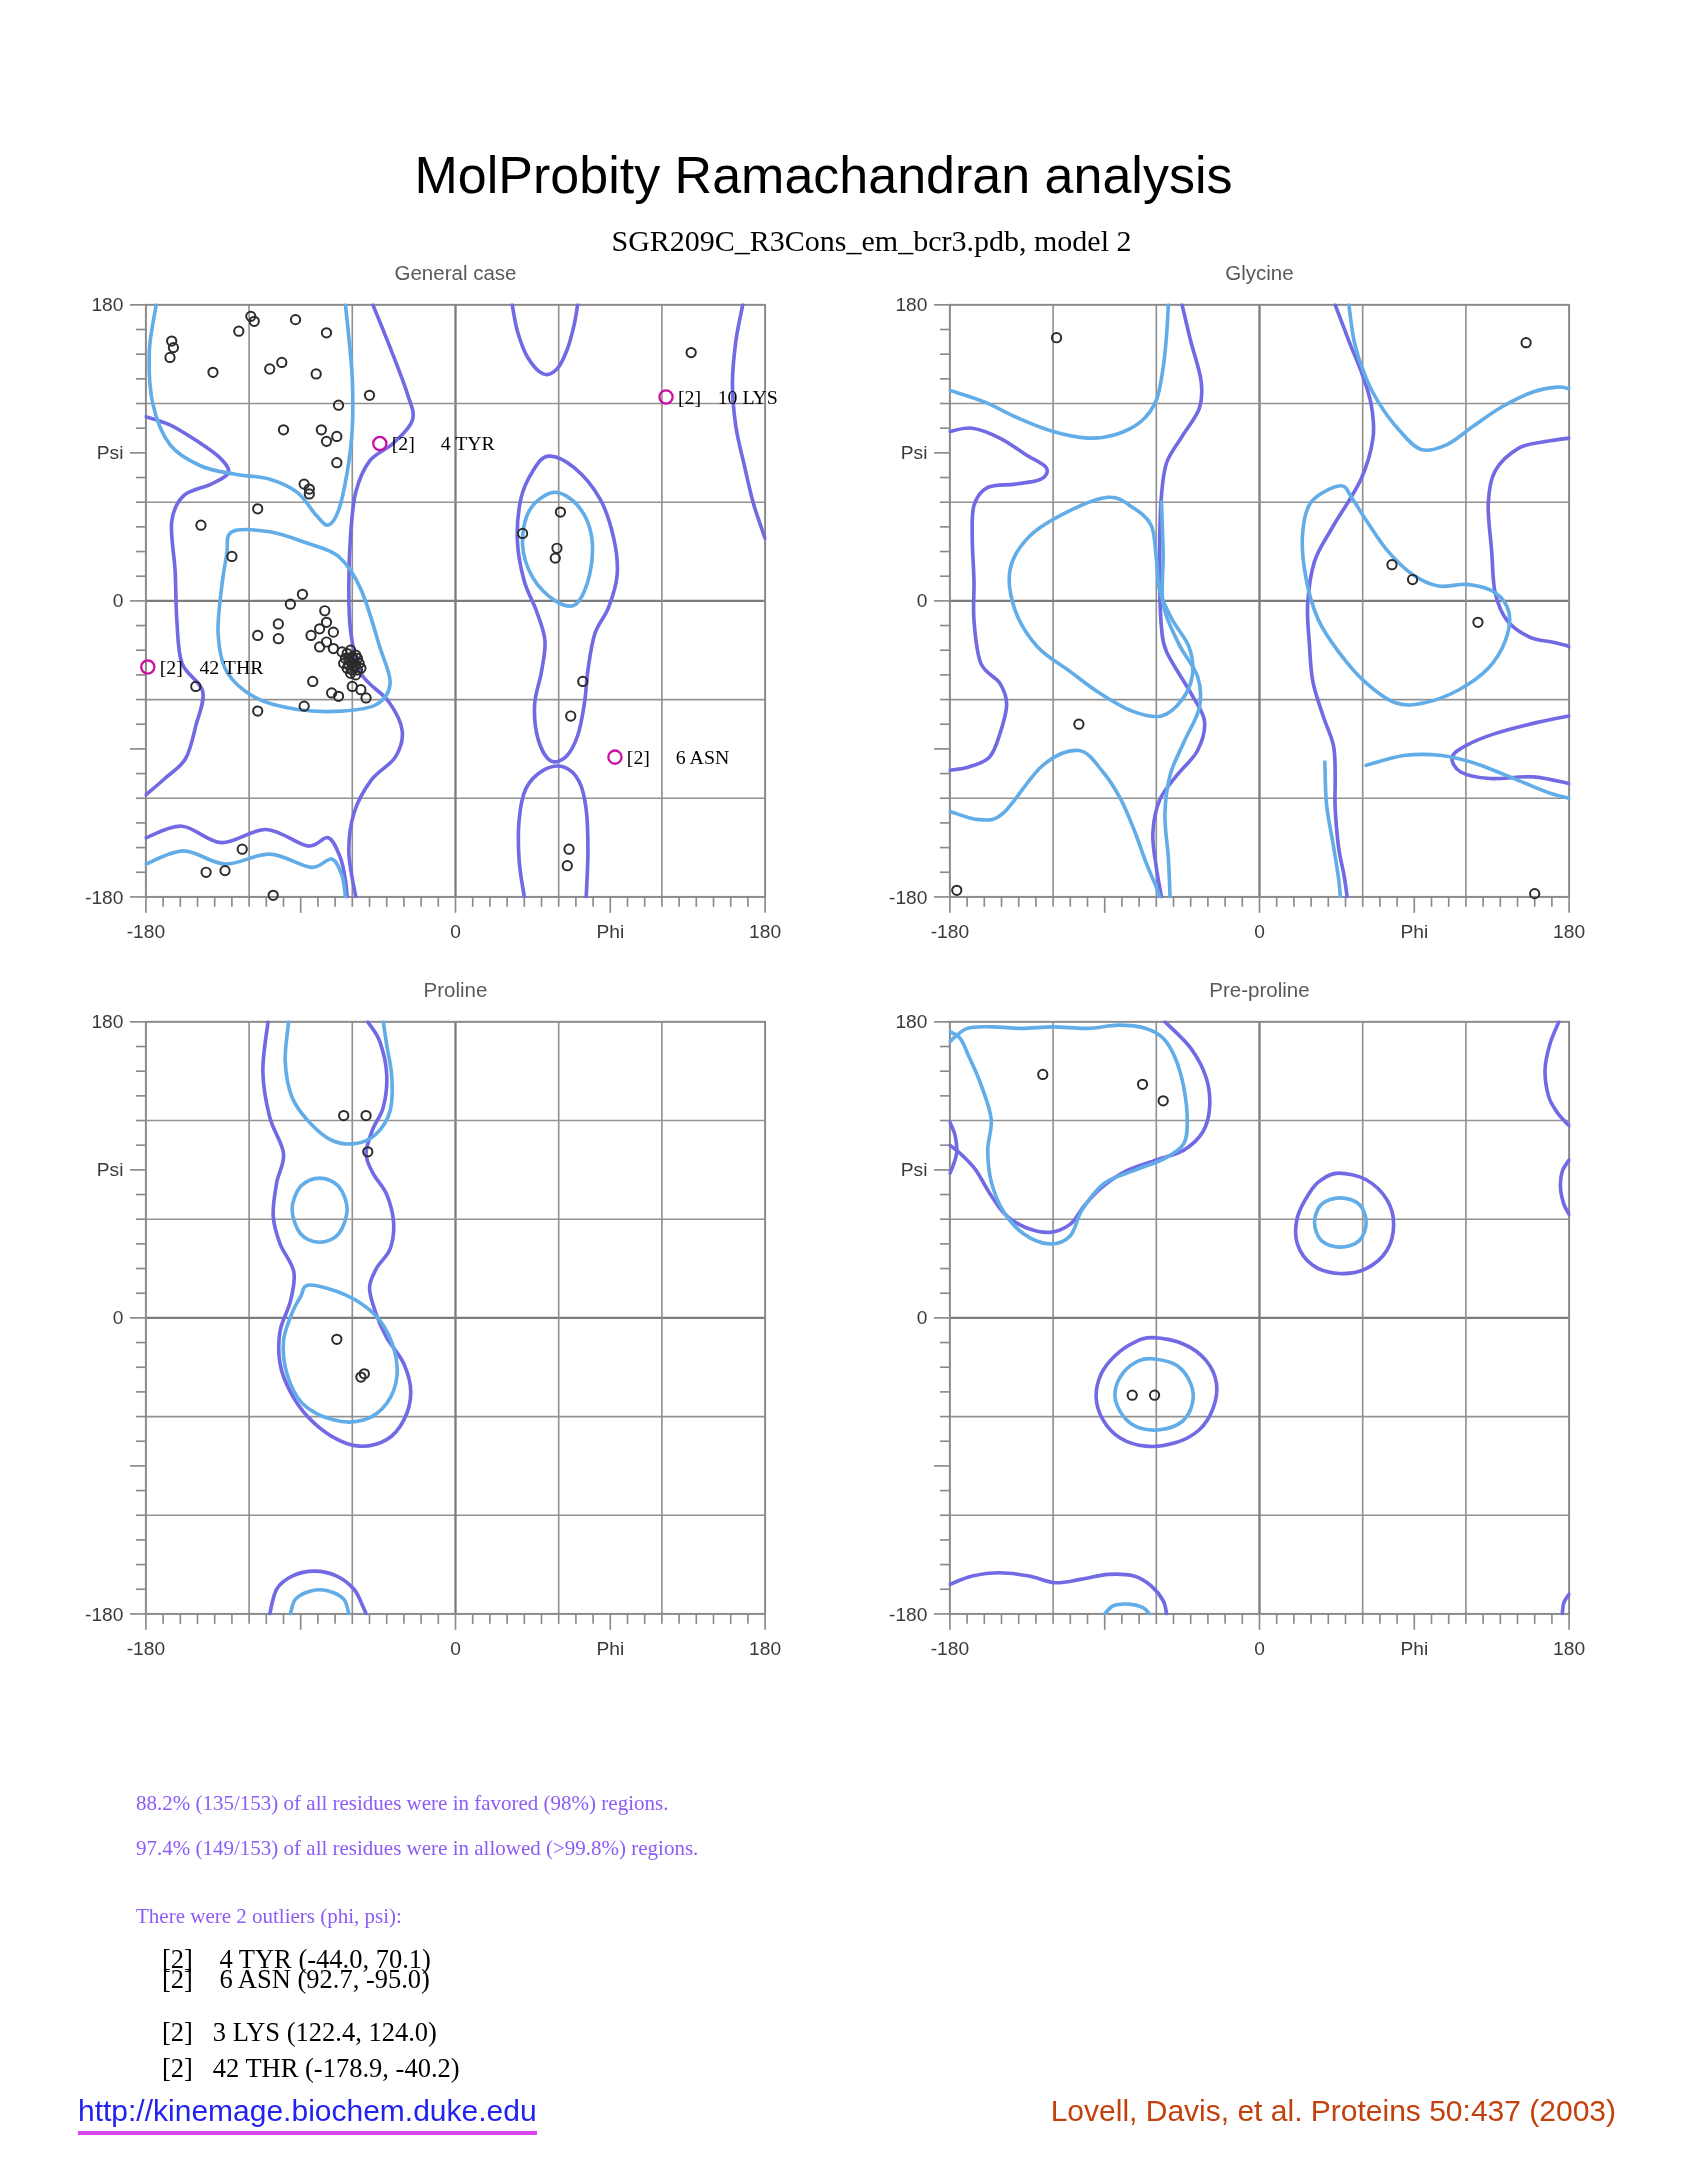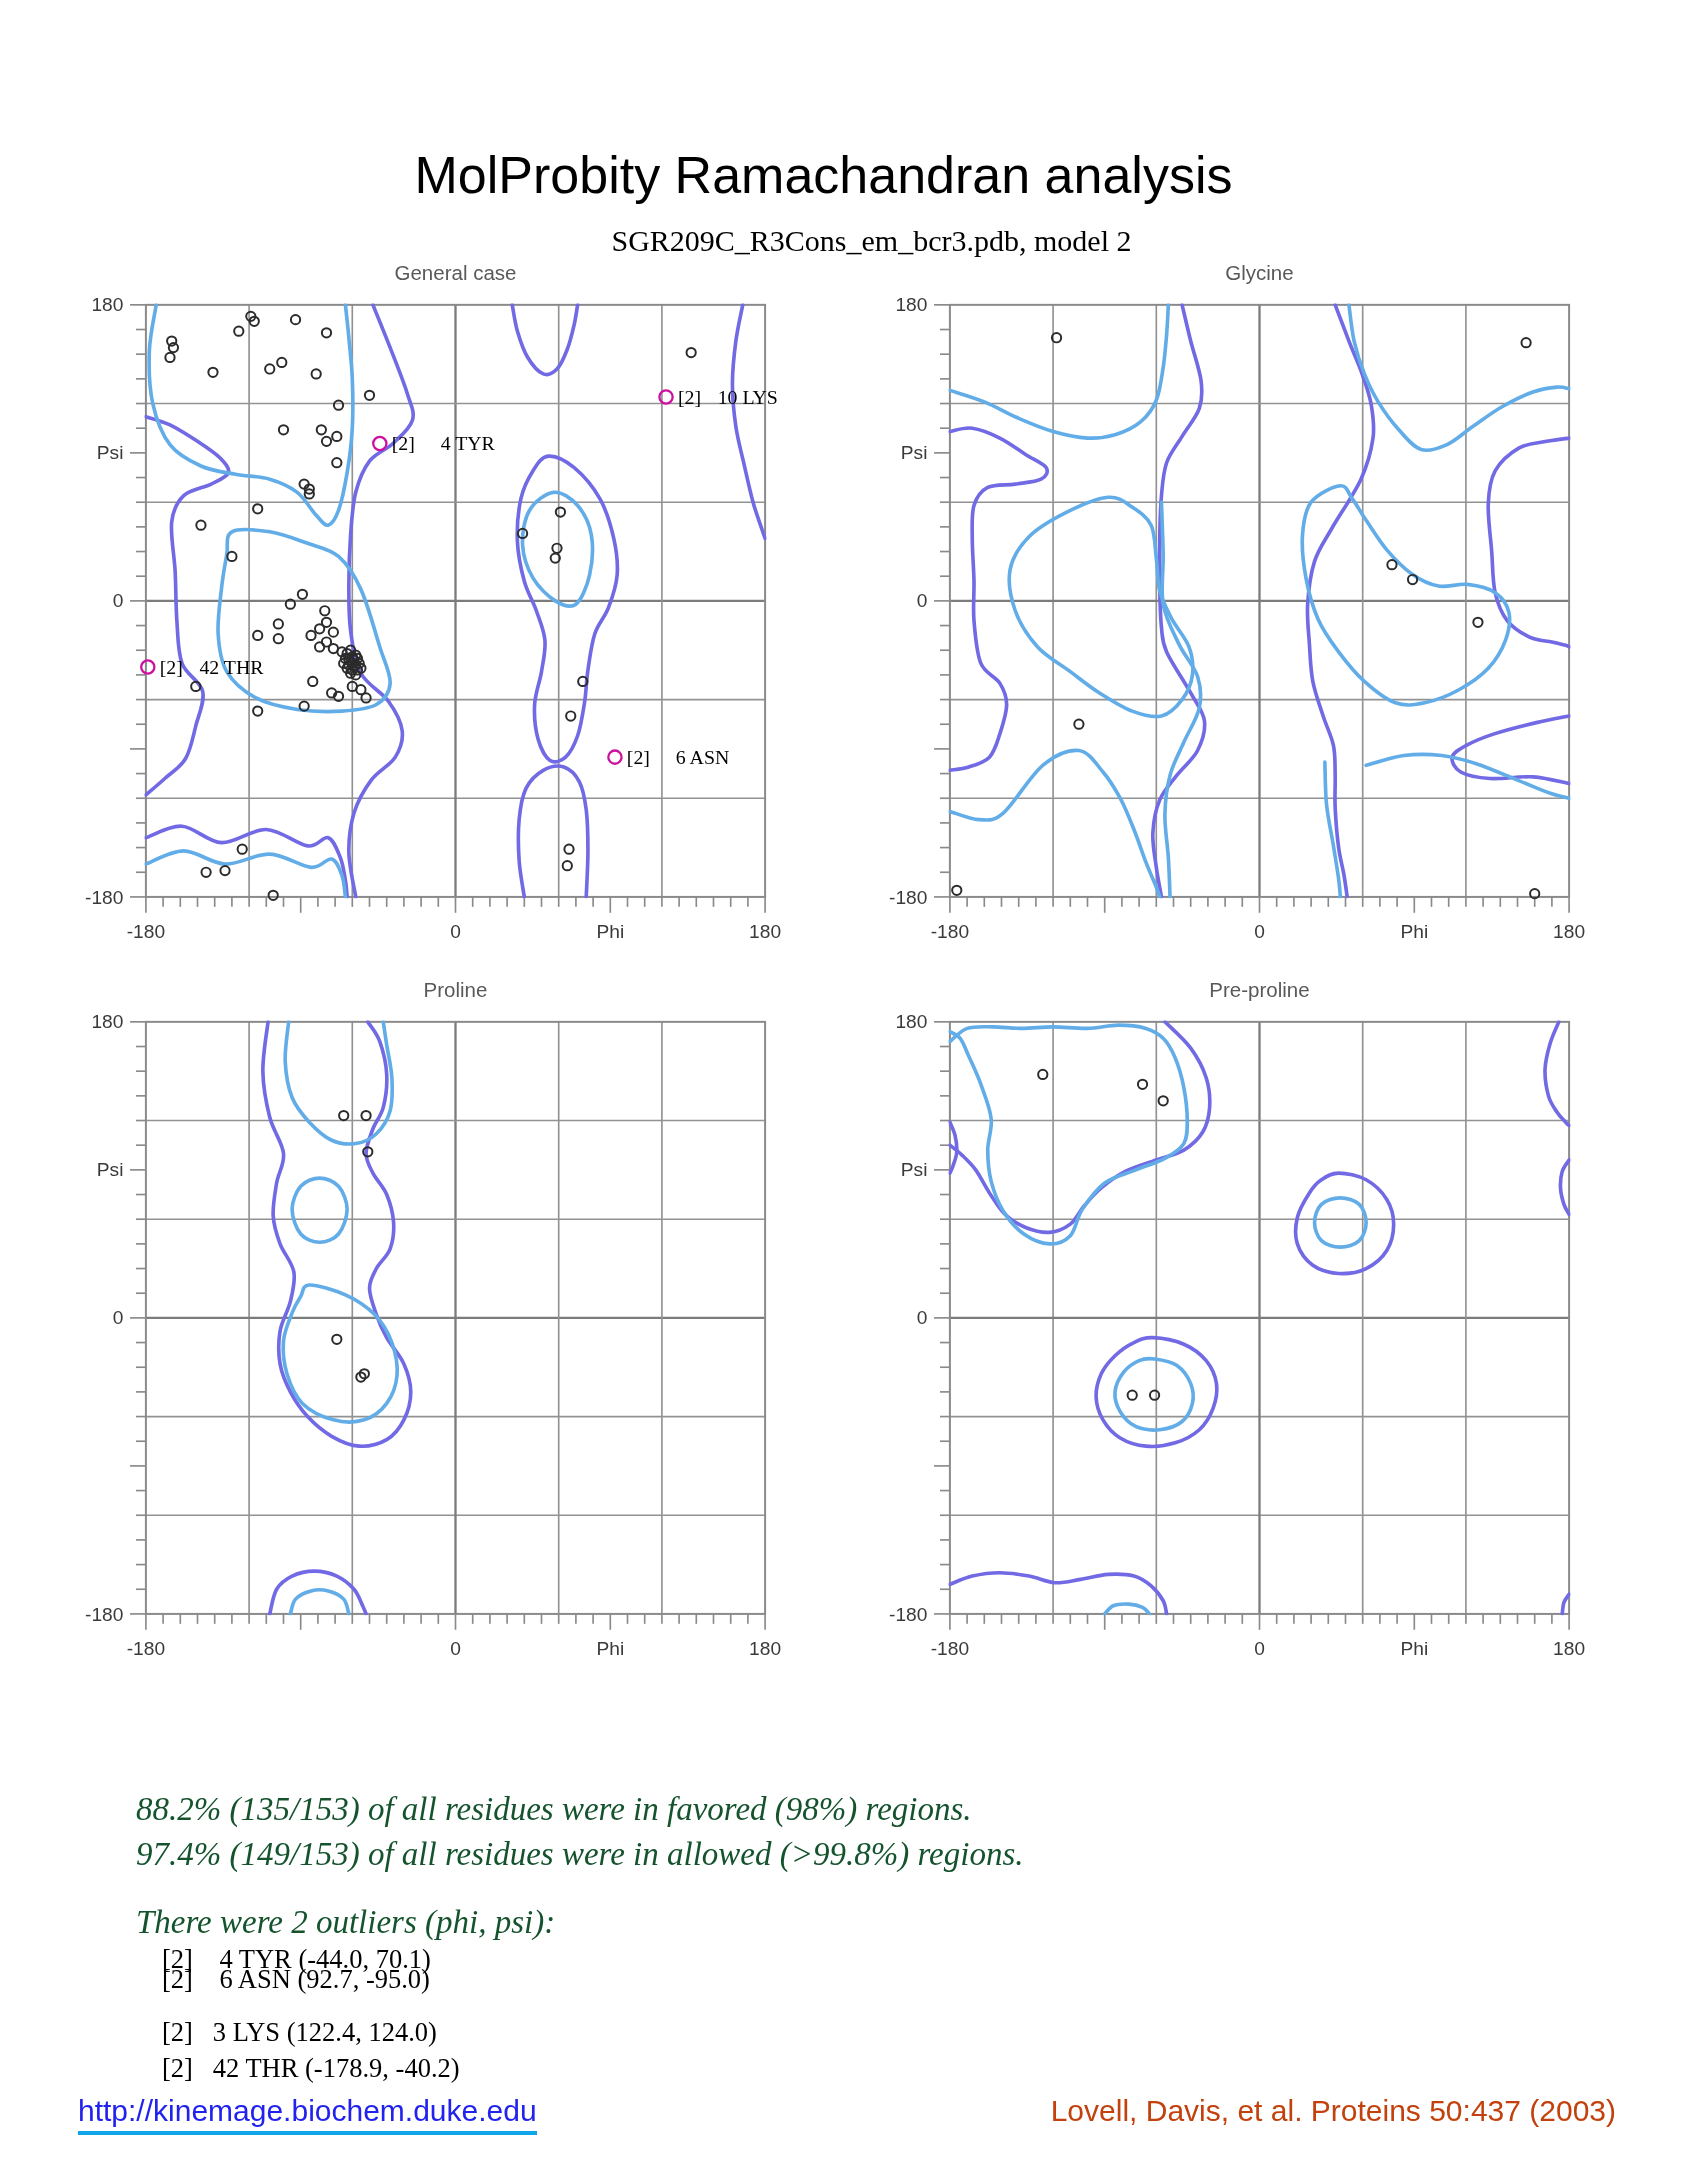--- a/index.html
+++ b/index.html
@@ -11,7 +11,7 @@
          font-family:"Liberation Serif", serif;font-size:30px;color:#000;padding-left:48px;}
   svg.plot{position:absolute;}
   .sumline{position:absolute;left:136px;font-family:"Liberation Serif", serif;
-         font-size:33px;color:#14532d;white-space:pre;font-style:italic;}
+         font-size:21px;color:#8b5cf6;white-space:pre;}
   .outitem{position:absolute;left:162px;font-family:"Liberation Serif", serif;
          font-size:26.5px;color:#000;white-space:pre;}
   .footer-link{position:absolute;left:78px;top:2050px;font-size:30px;color:#2222ee;

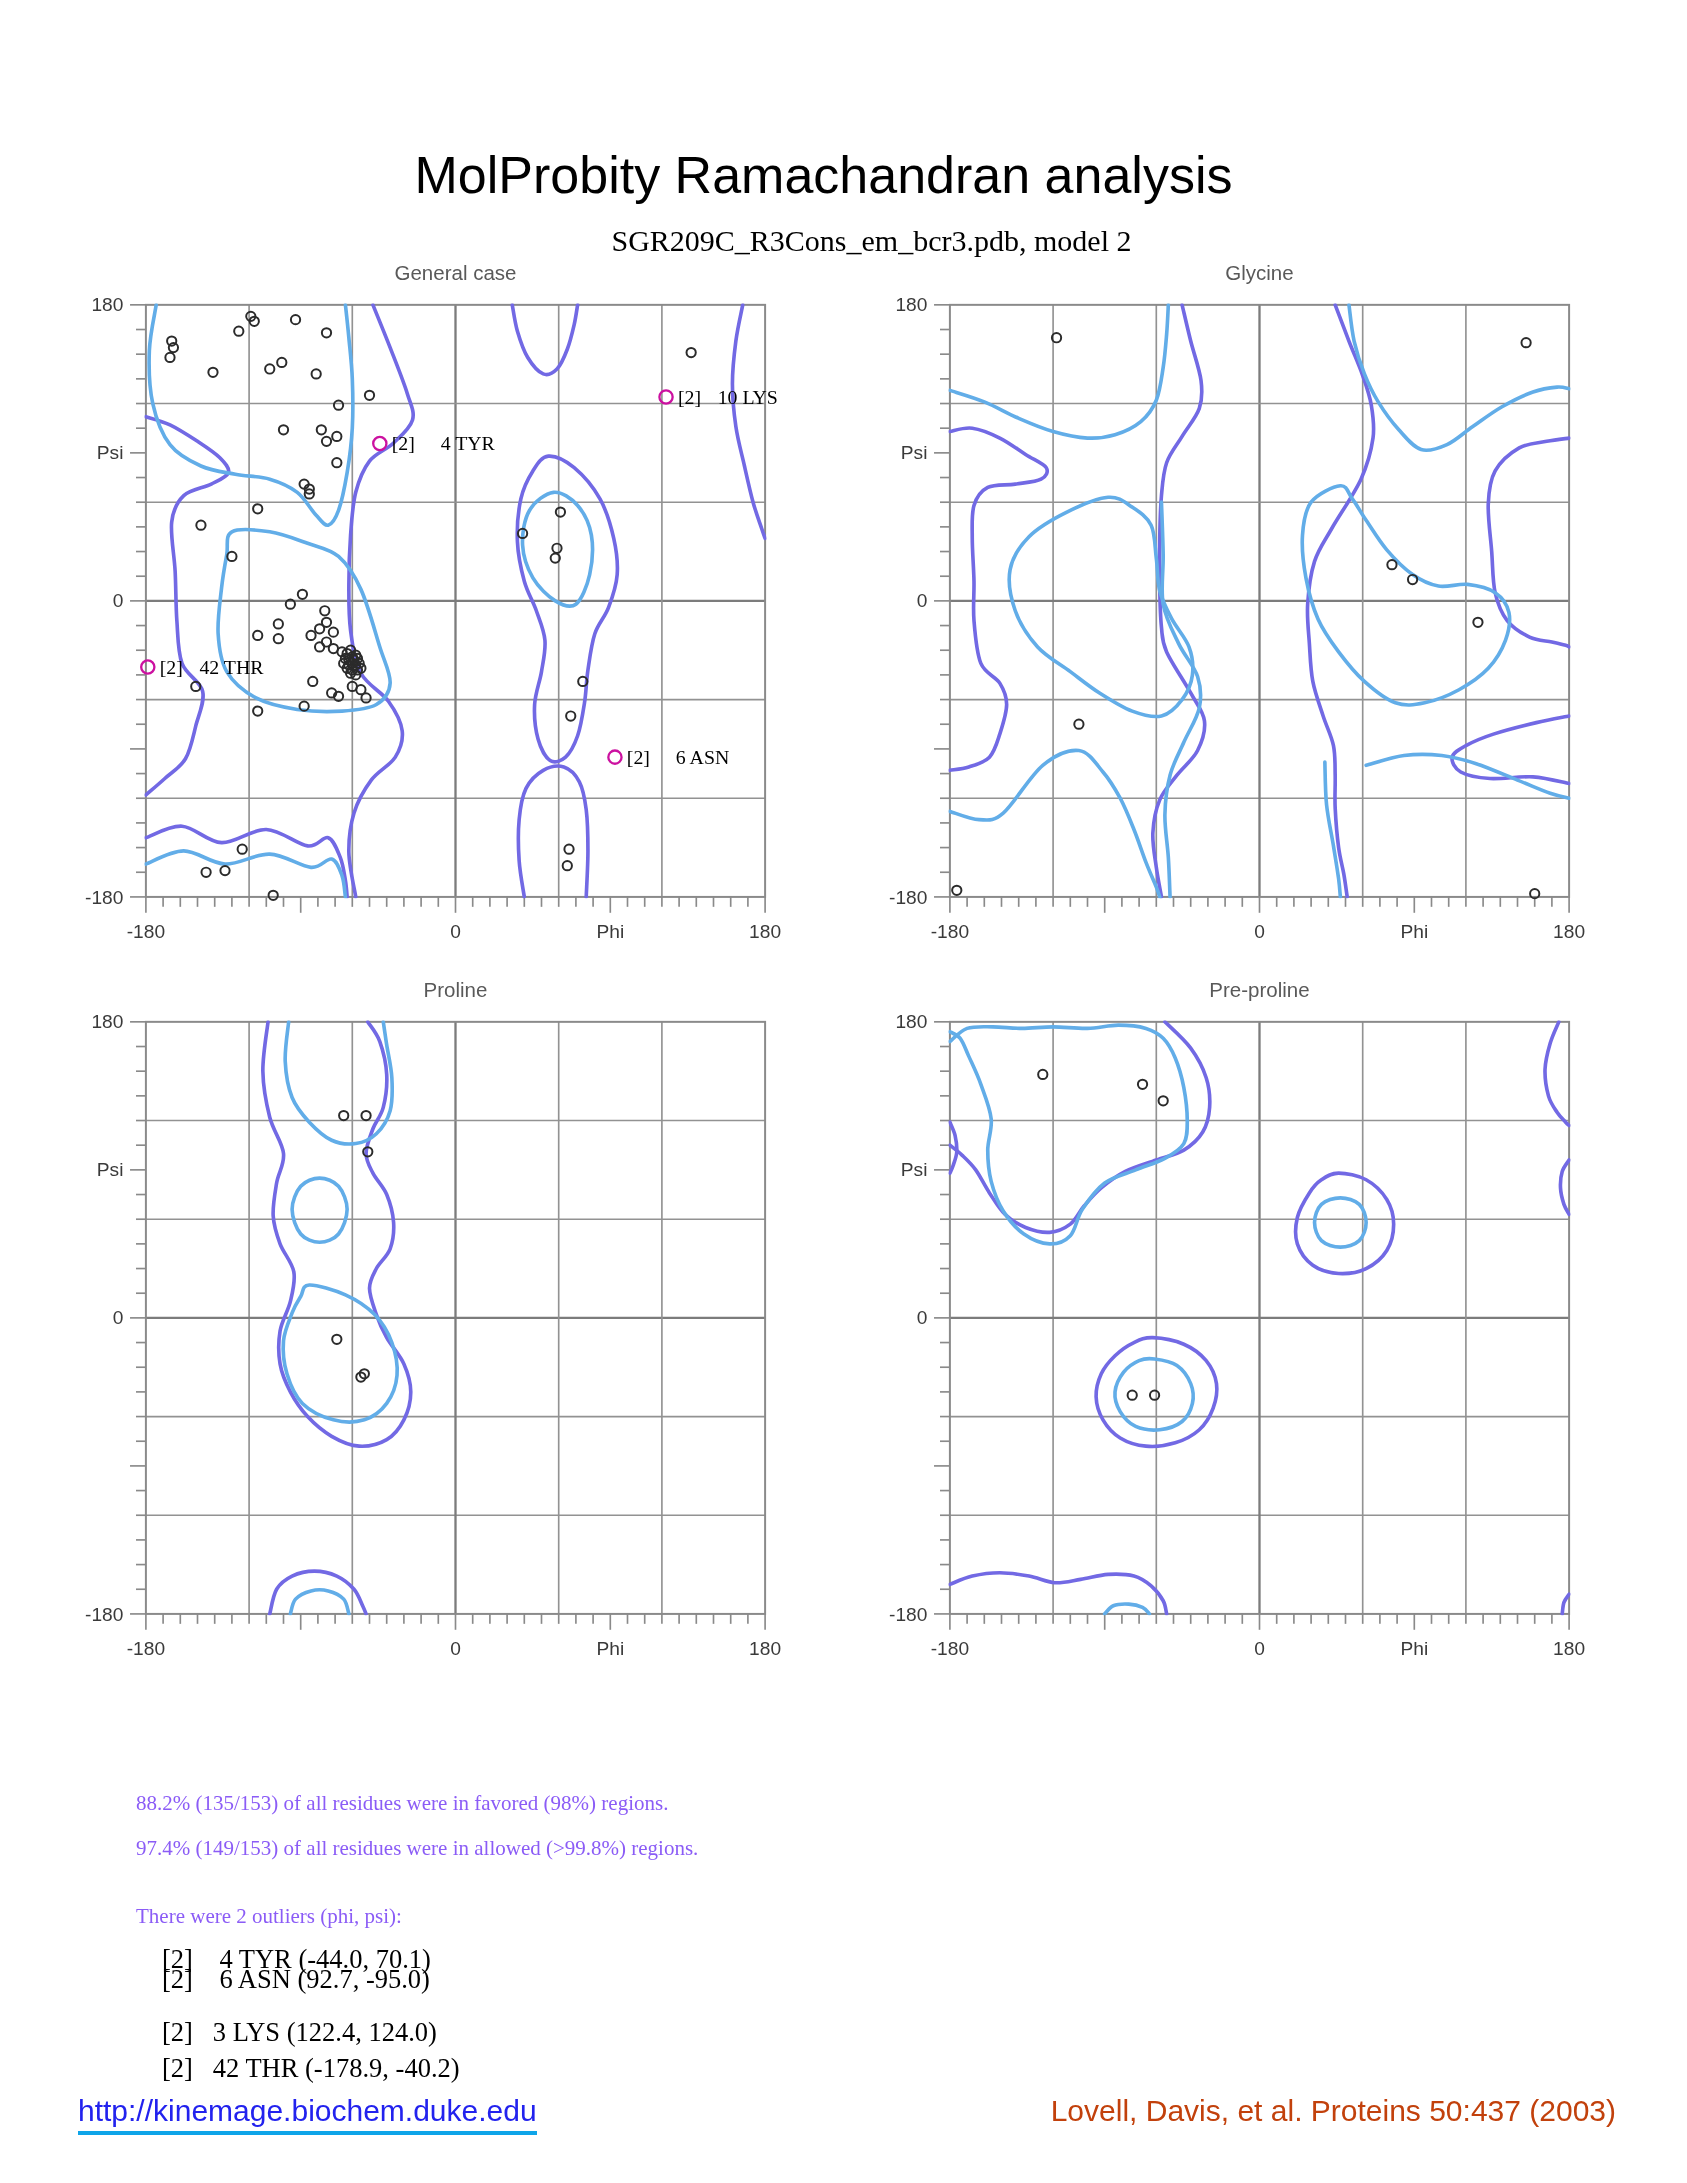--- a/index.html
+++ b/index.html
@@ -15,7 +15,7 @@
   .outitem{position:absolute;left:162px;font-family:"Liberation Serif", serif;
          font-size:26.5px;color:#000;white-space:pre;}
   .footer-link{position:absolute;left:78px;top:2050px;font-size:30px;color:#2222ee;
-         text-decoration:none;border-bottom:4px solid #0ea5e9;padding-bottom:2.6px;}
+         text-decoration:none;border-bottom:4px solid #d946ef;padding-bottom:2.6px;}
   .footer-cite{position:absolute;right:71px;top:2050px;font-size:30px;color:#c2410c;}
 </style>
 </head>

